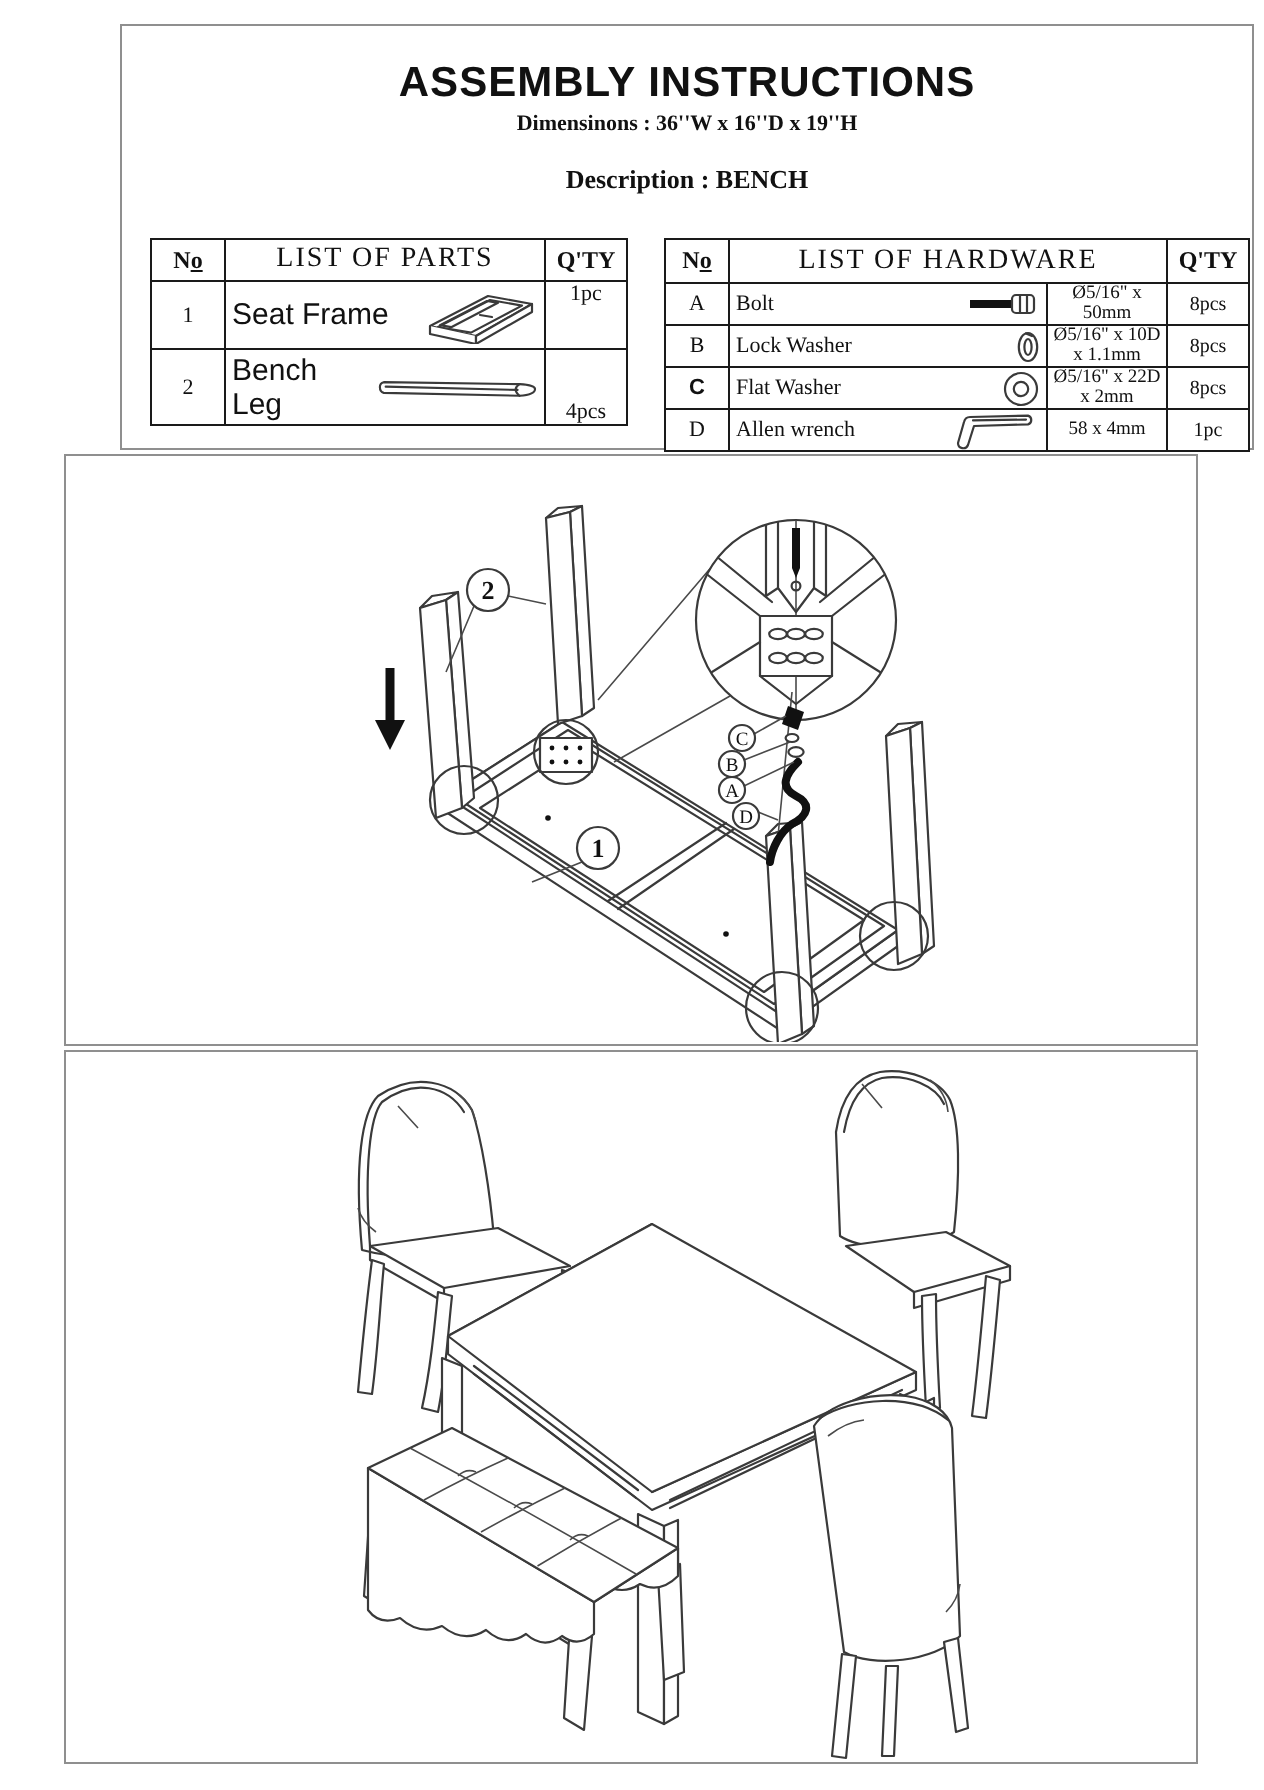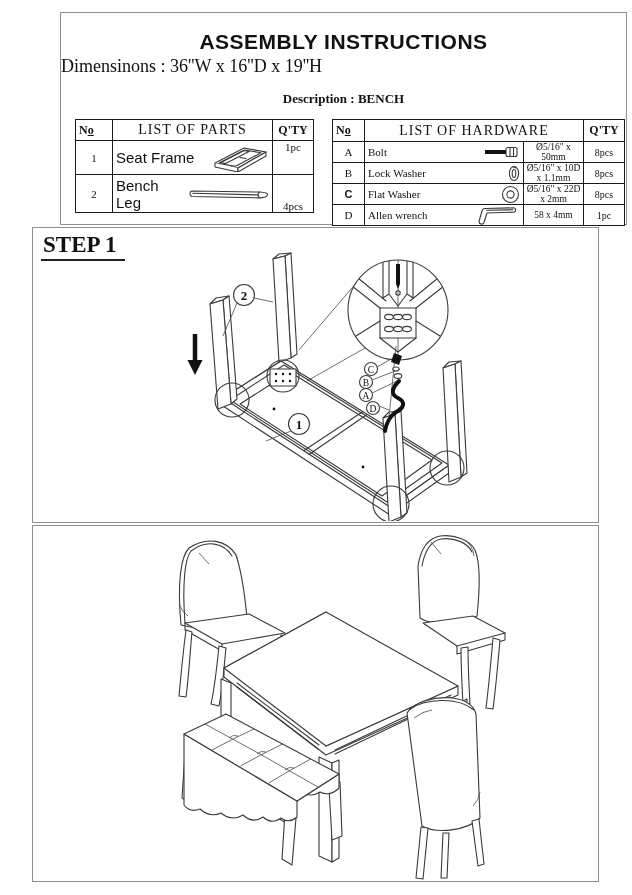--- a/index.html
+++ b/index.html
@@ -10,7 +10,7 @@
   .box3{top:525px;height:357px;}
 
   .title{margin-top:17px;text-align:center;font-family:"Liberation Sans",sans-serif;font-weight:bold;font-size:21px;letter-spacing:.5px;}
-  .dims{font-weight:normal;font-size:18px;margin-top:2px;}
+  .dims{text-align:center;font-weight:bold;font-size:11px;margin-top:2px;}
   .desc{text-align:center;font-weight:bold;font-size:13px;margin-top:14px;}
 
   table{border-collapse:collapse;position:absolute;background:#fff;}

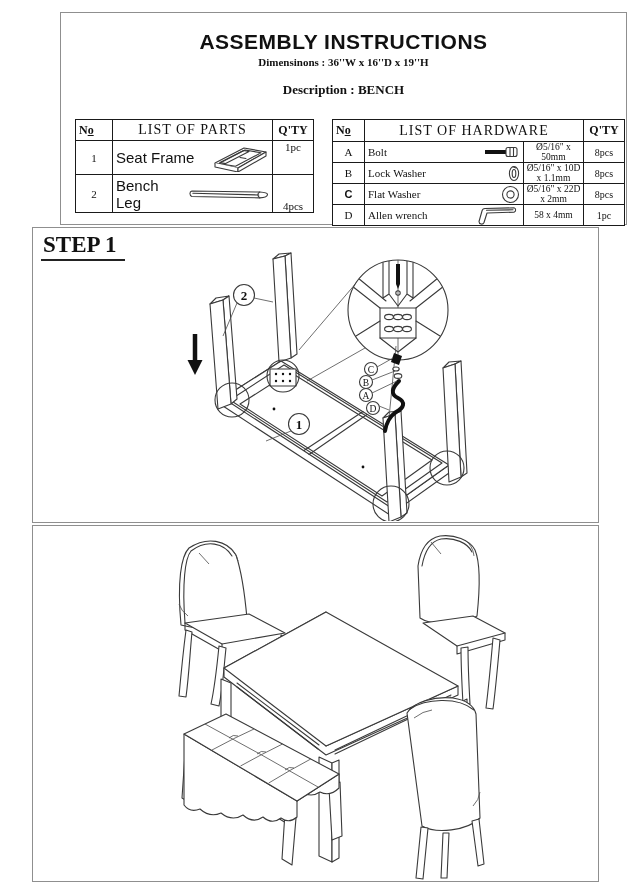--- a/index.html
+++ b/index.html
@@ -17,7 +17,7 @@
   td,th{border:1.5px solid #1a1a1a;padding:0 3px;box-sizing:border-box;}
   .parts-table{left:14px;top:106px;width:239px;}
   .hw-table{left:271px;top:106px;width:293px;}
-  .th-no{font-size:12px;font-weight:bold;width:37px;}
+  .th-no{font-size:12px;font-weight:bold;width:37px;text-align:center;}
   .hw-table .th-no{width:32px;}
   .th-title{font-size:14px;text-align:center;letter-spacing:1px;font-weight:normal;}
   .th-qty{font-size:12px;font-weight:bold;width:41px;text-align:center;}

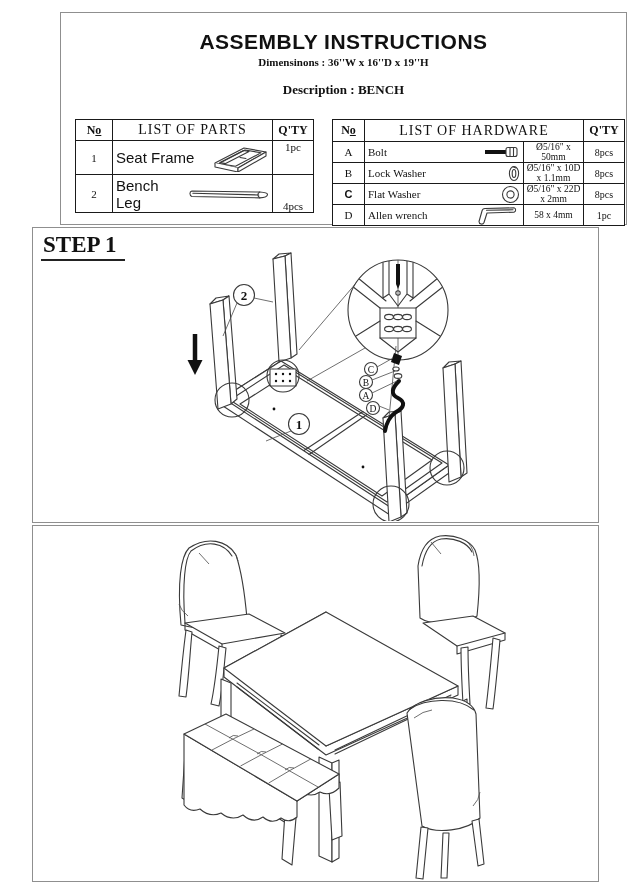--- a/index.html
+++ b/index.html
@@ -170,7 +170,6 @@
   </div>
 
   <div class="box box2">
-    <div class="step-heading">STEP 1</div>
     <svg class="diagram" width="564" height="293" viewBox="0 0 564 293">
       <defs>
         <clipPath id="detailClip">

